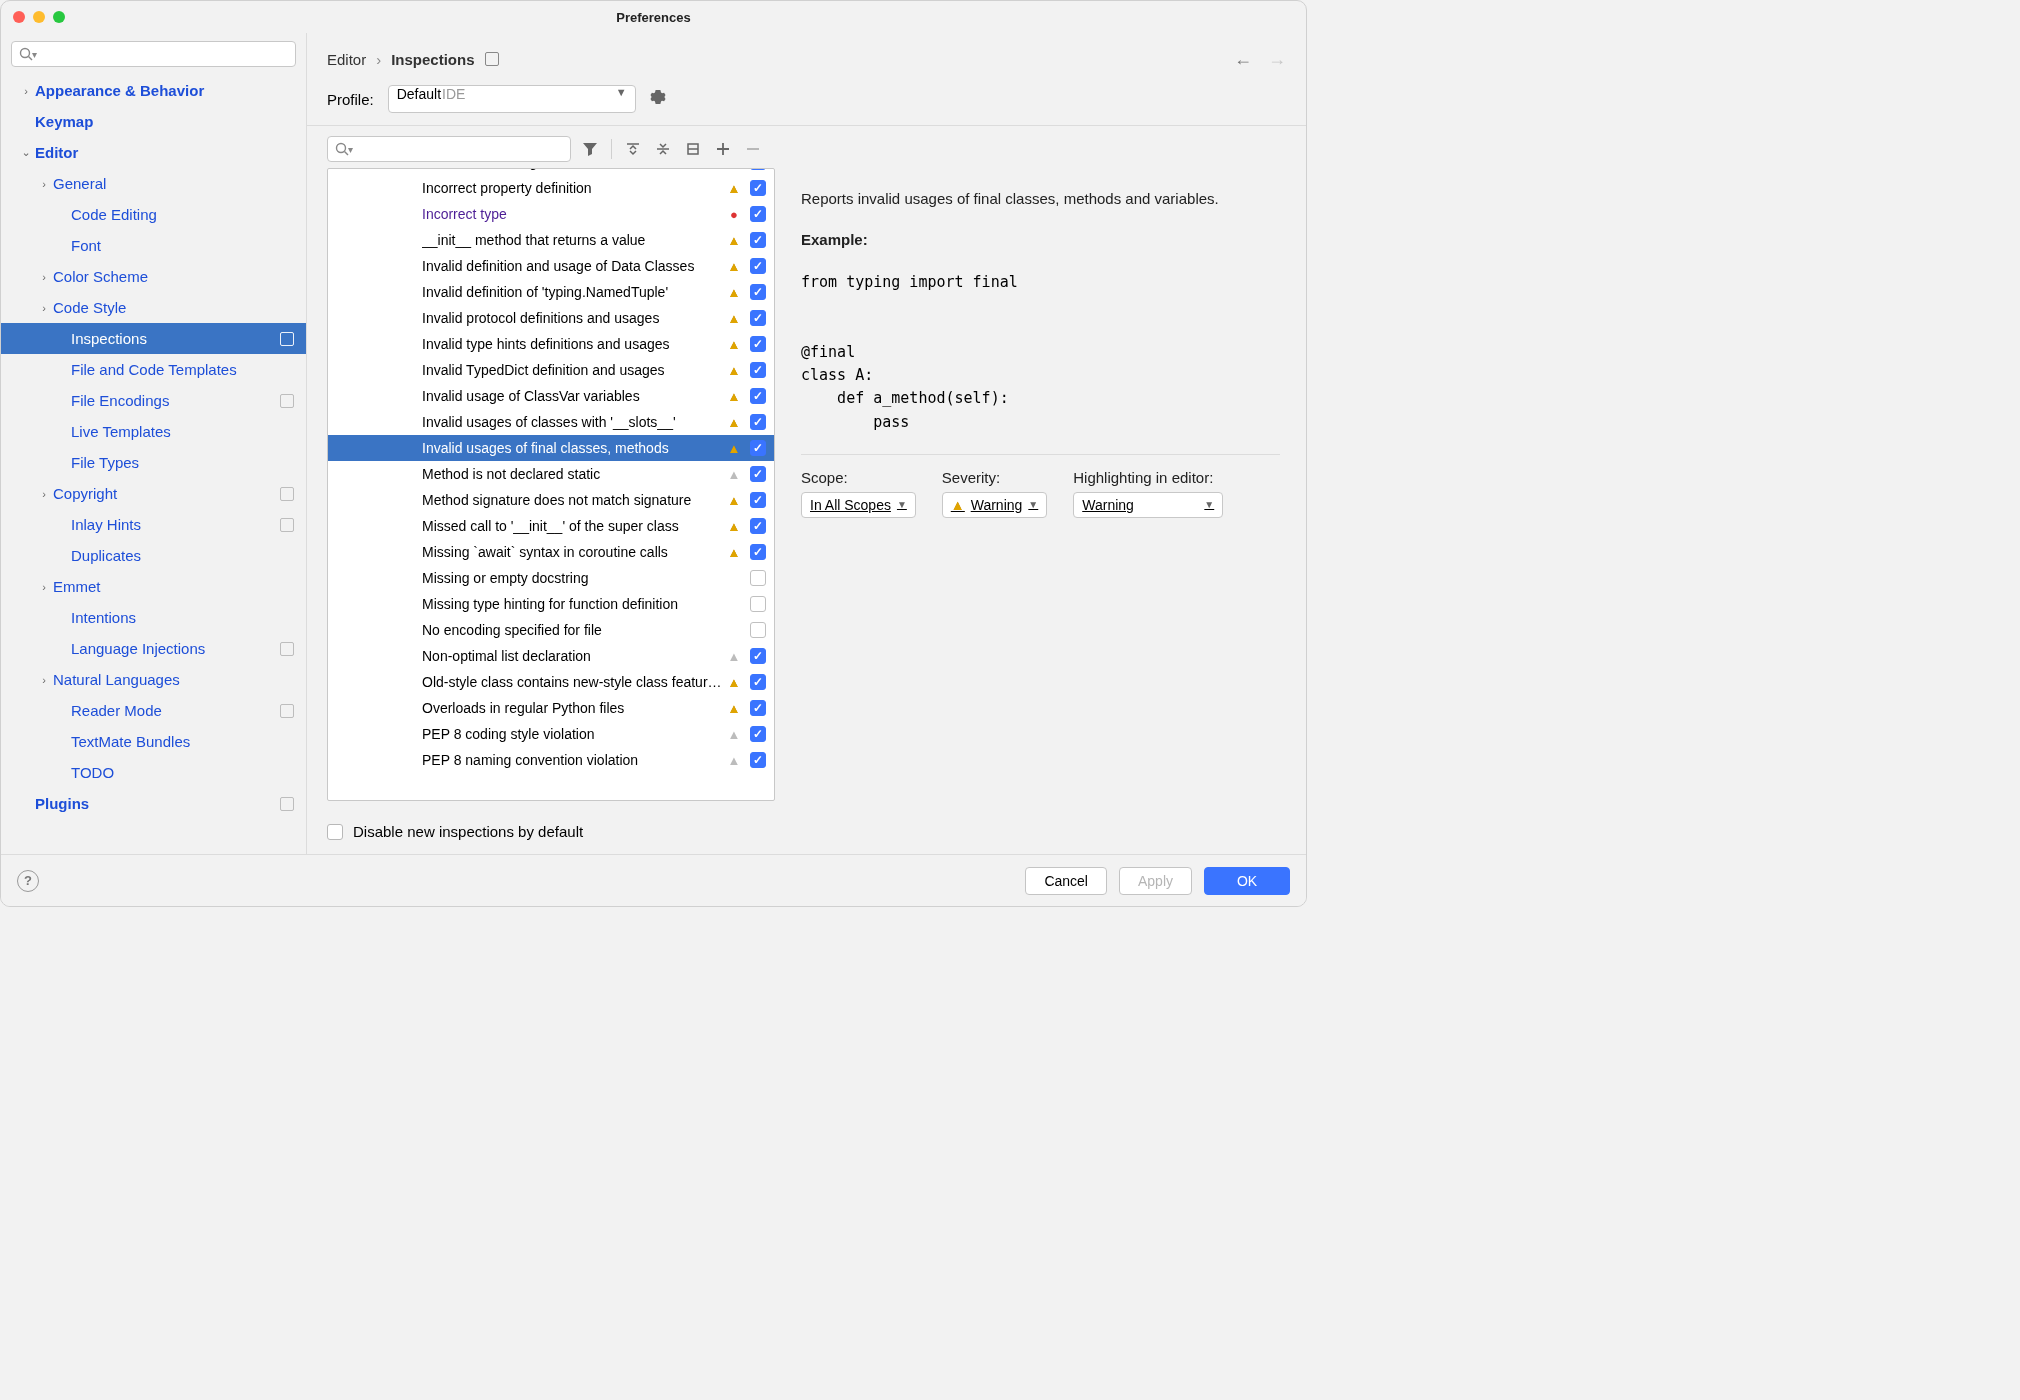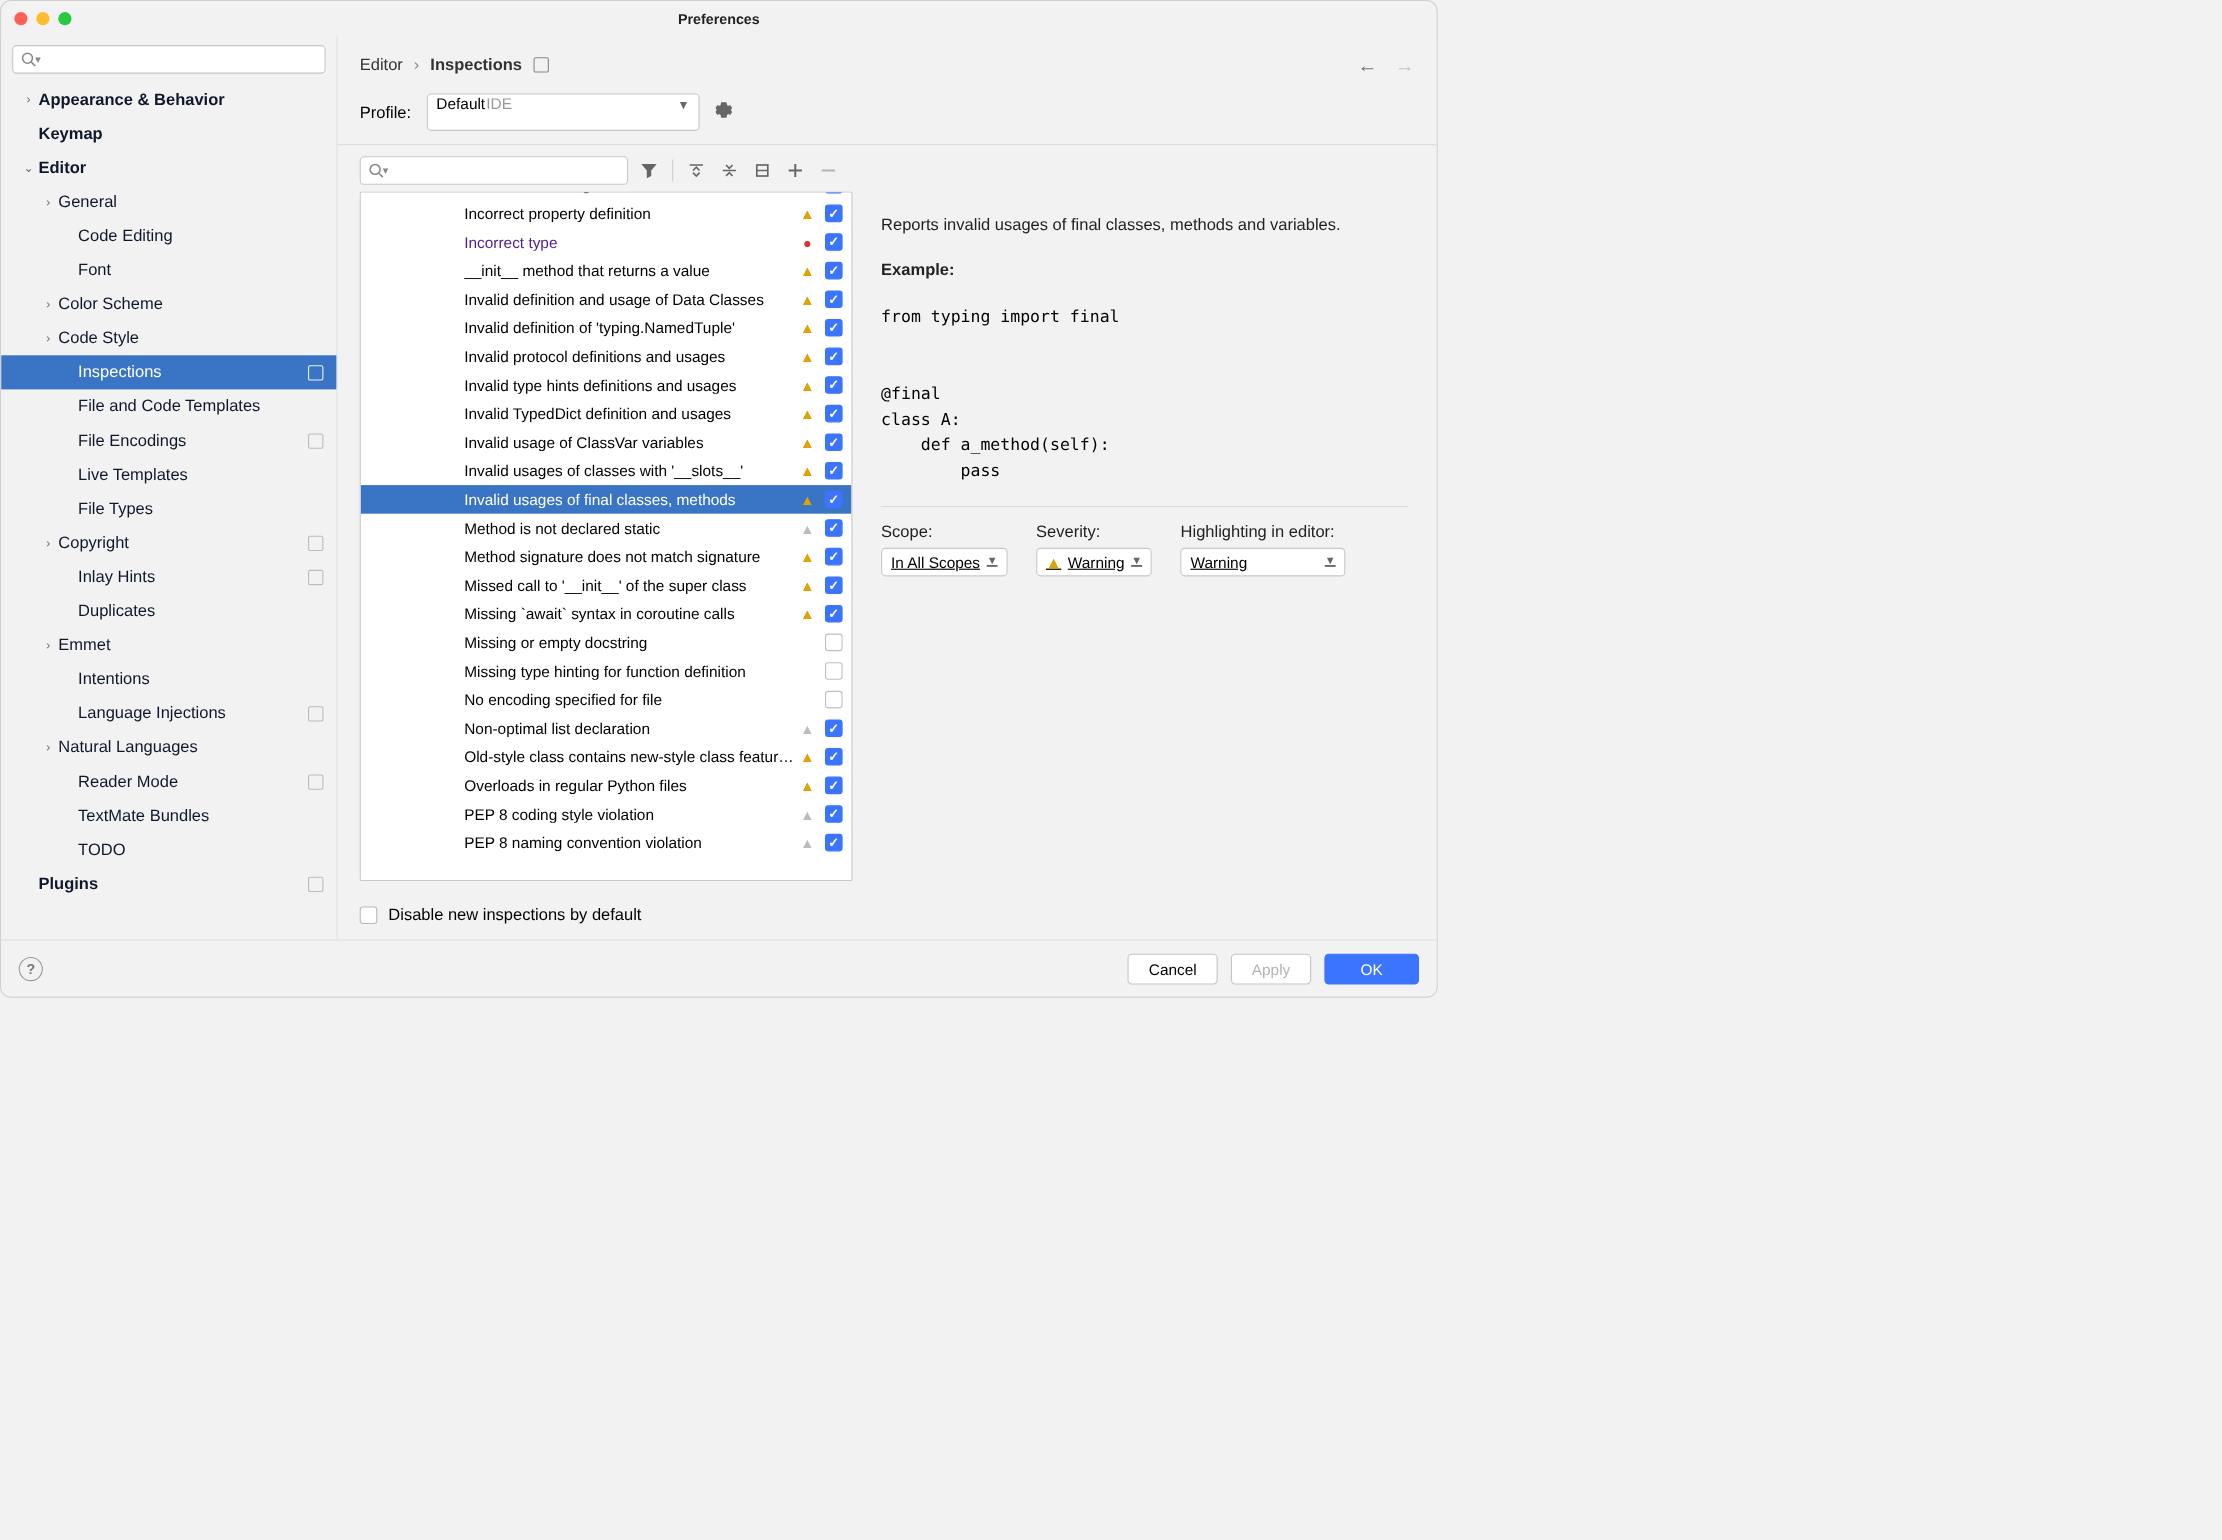--- a/index.html
+++ b/index.html
@@ -72,7 +72,7 @@
 .side-item .chev {
   width: 14px; display:inline-block; text-align:center; color:#6a6a6a; font-size:11px;
 }
-.side-item .label { margin-left: 2px; font-size: 15px; color:#0f172a;}
+.side-item .label { margin-left: 2px; font-size: 15px; color:#1d4ed8;}
 .side-item .badge { margin-left:auto; width:14px;height:14px;border:1px solid #9a9a9a;border-radius:2px; opacity:.6;}
 .side-item.bold .label { font-weight:700; }
 .side-item.depth1 { padding-left: 36px; }

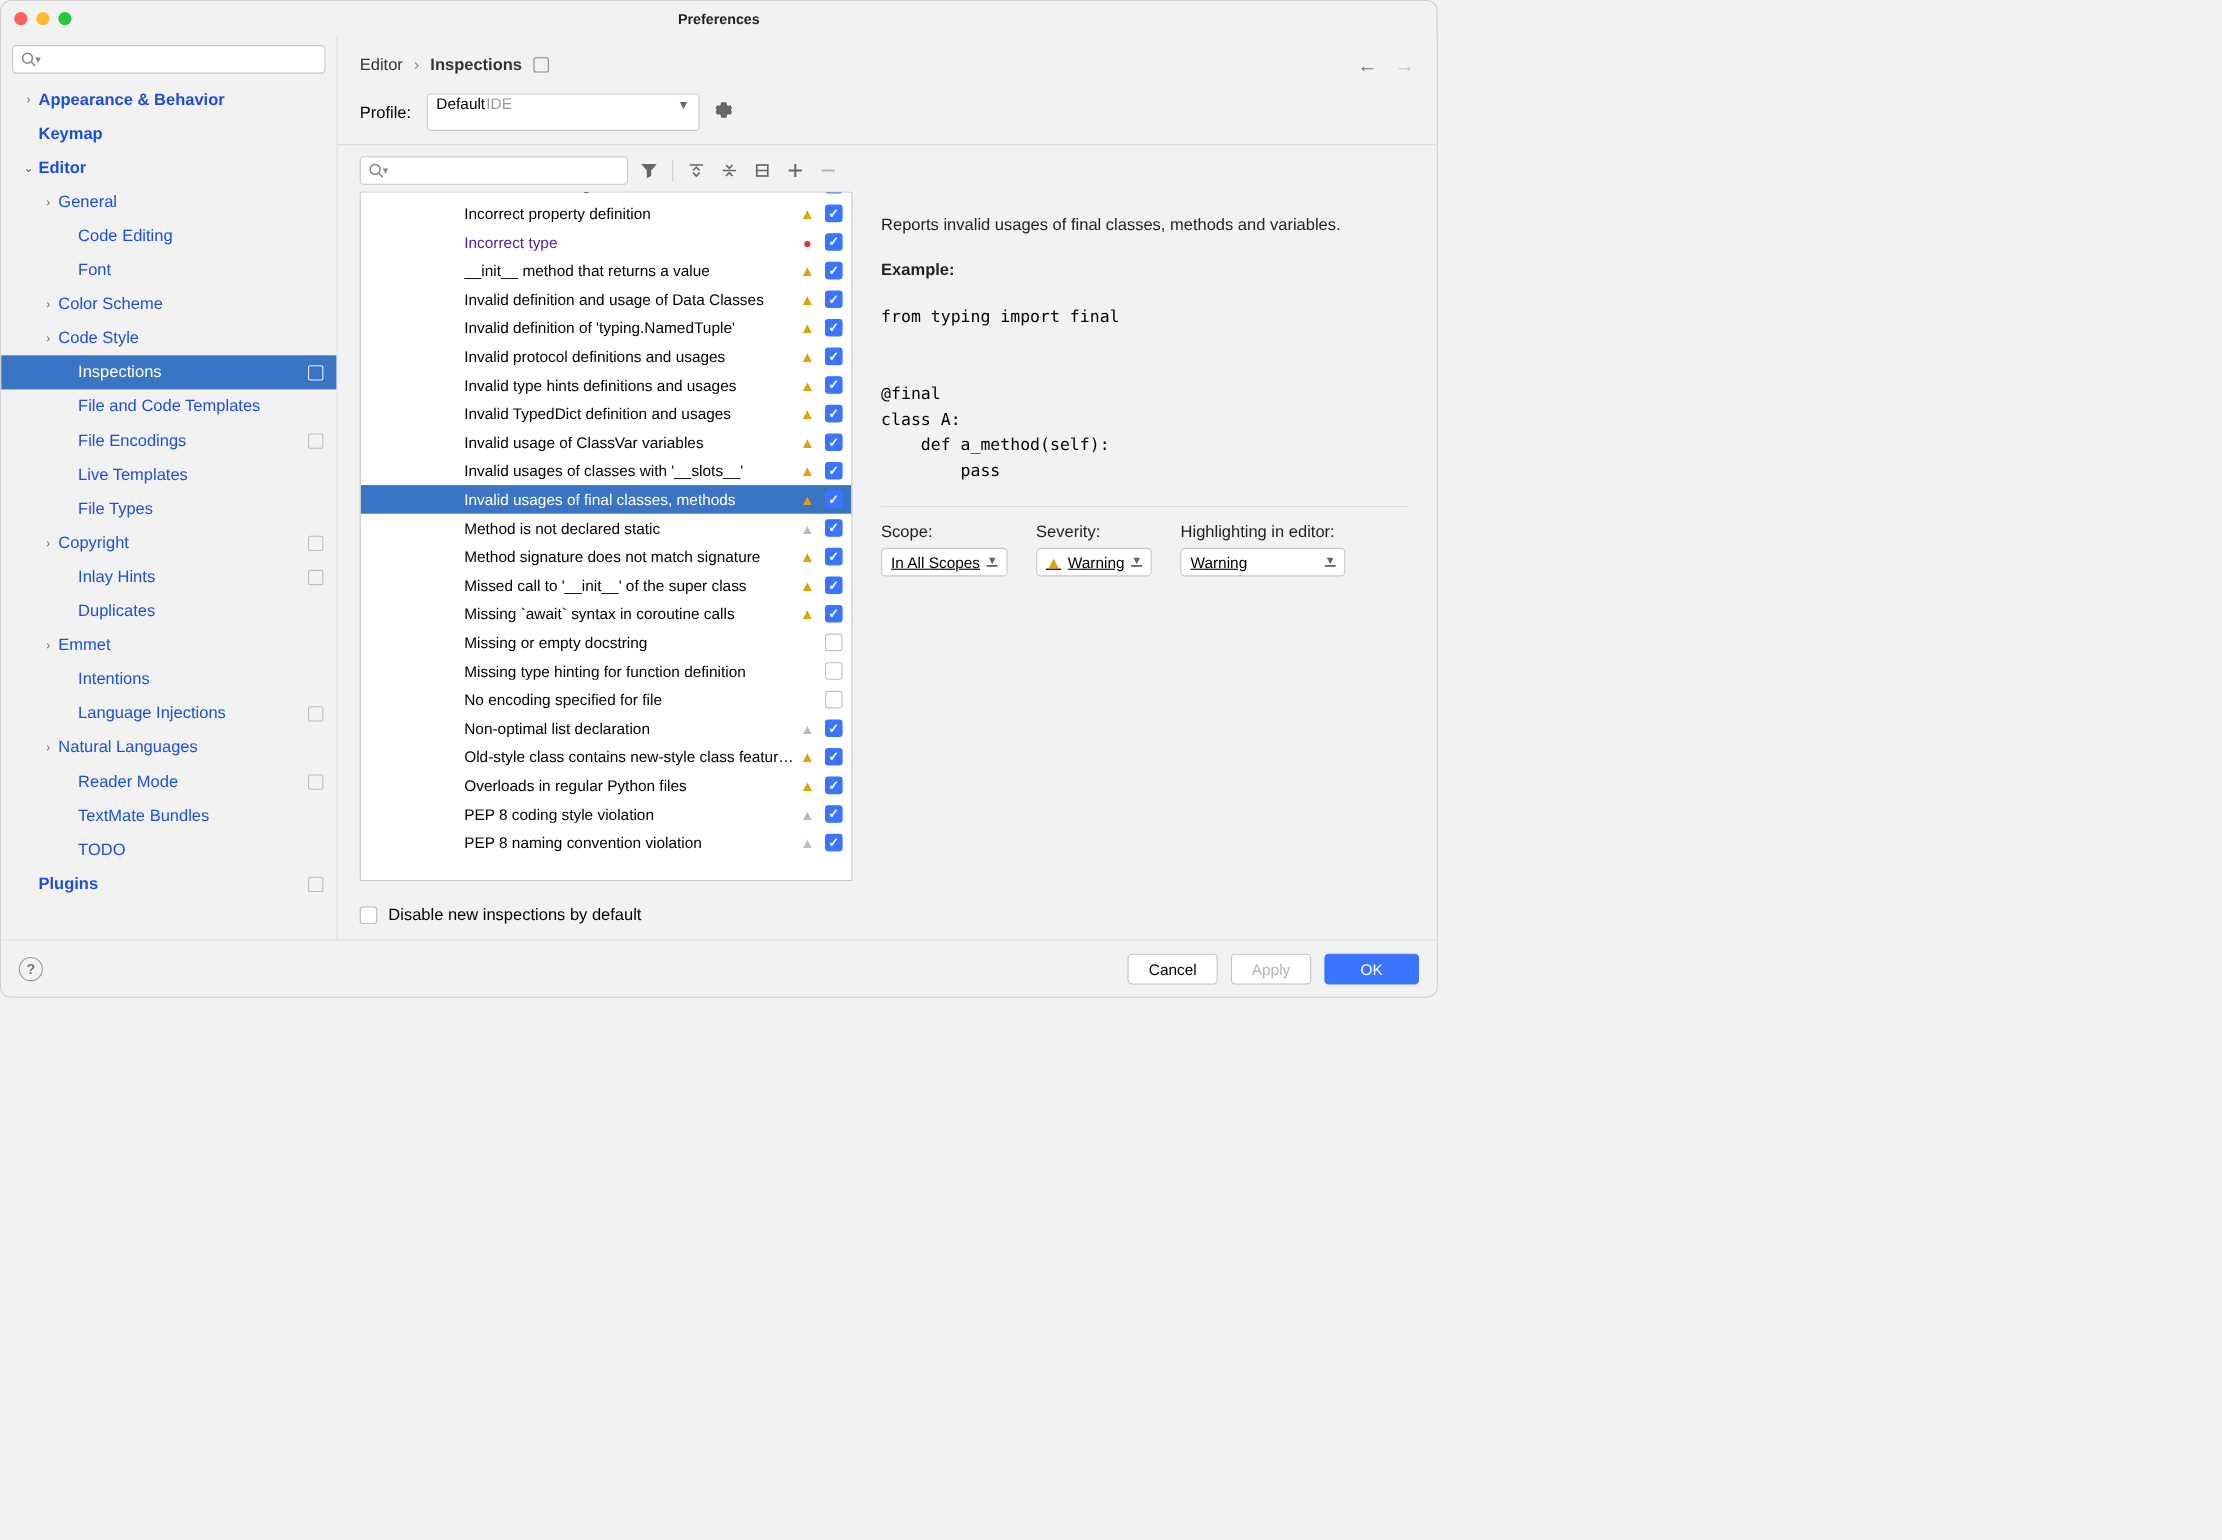--- a/index.html
+++ b/index.html
@@ -101,9 +101,9 @@
 }
 .profile-row .lbl { font-size:15px; }
 .select {
-  display:flex; align-items:flex-end; background:#fff;
+  display:flex; align-items:flex-start; background:#fff;
   border:1px solid #c8c8c8; border-radius:4px; height:28px;
-  padding: 16px 8px; min-width: 248px;
+  padding: 0 8px; min-width: 248px;
 }
 .select .val { font-size:14px; }
 .select .hint { color:#999; margin-left:1px; font-size:14px;}

